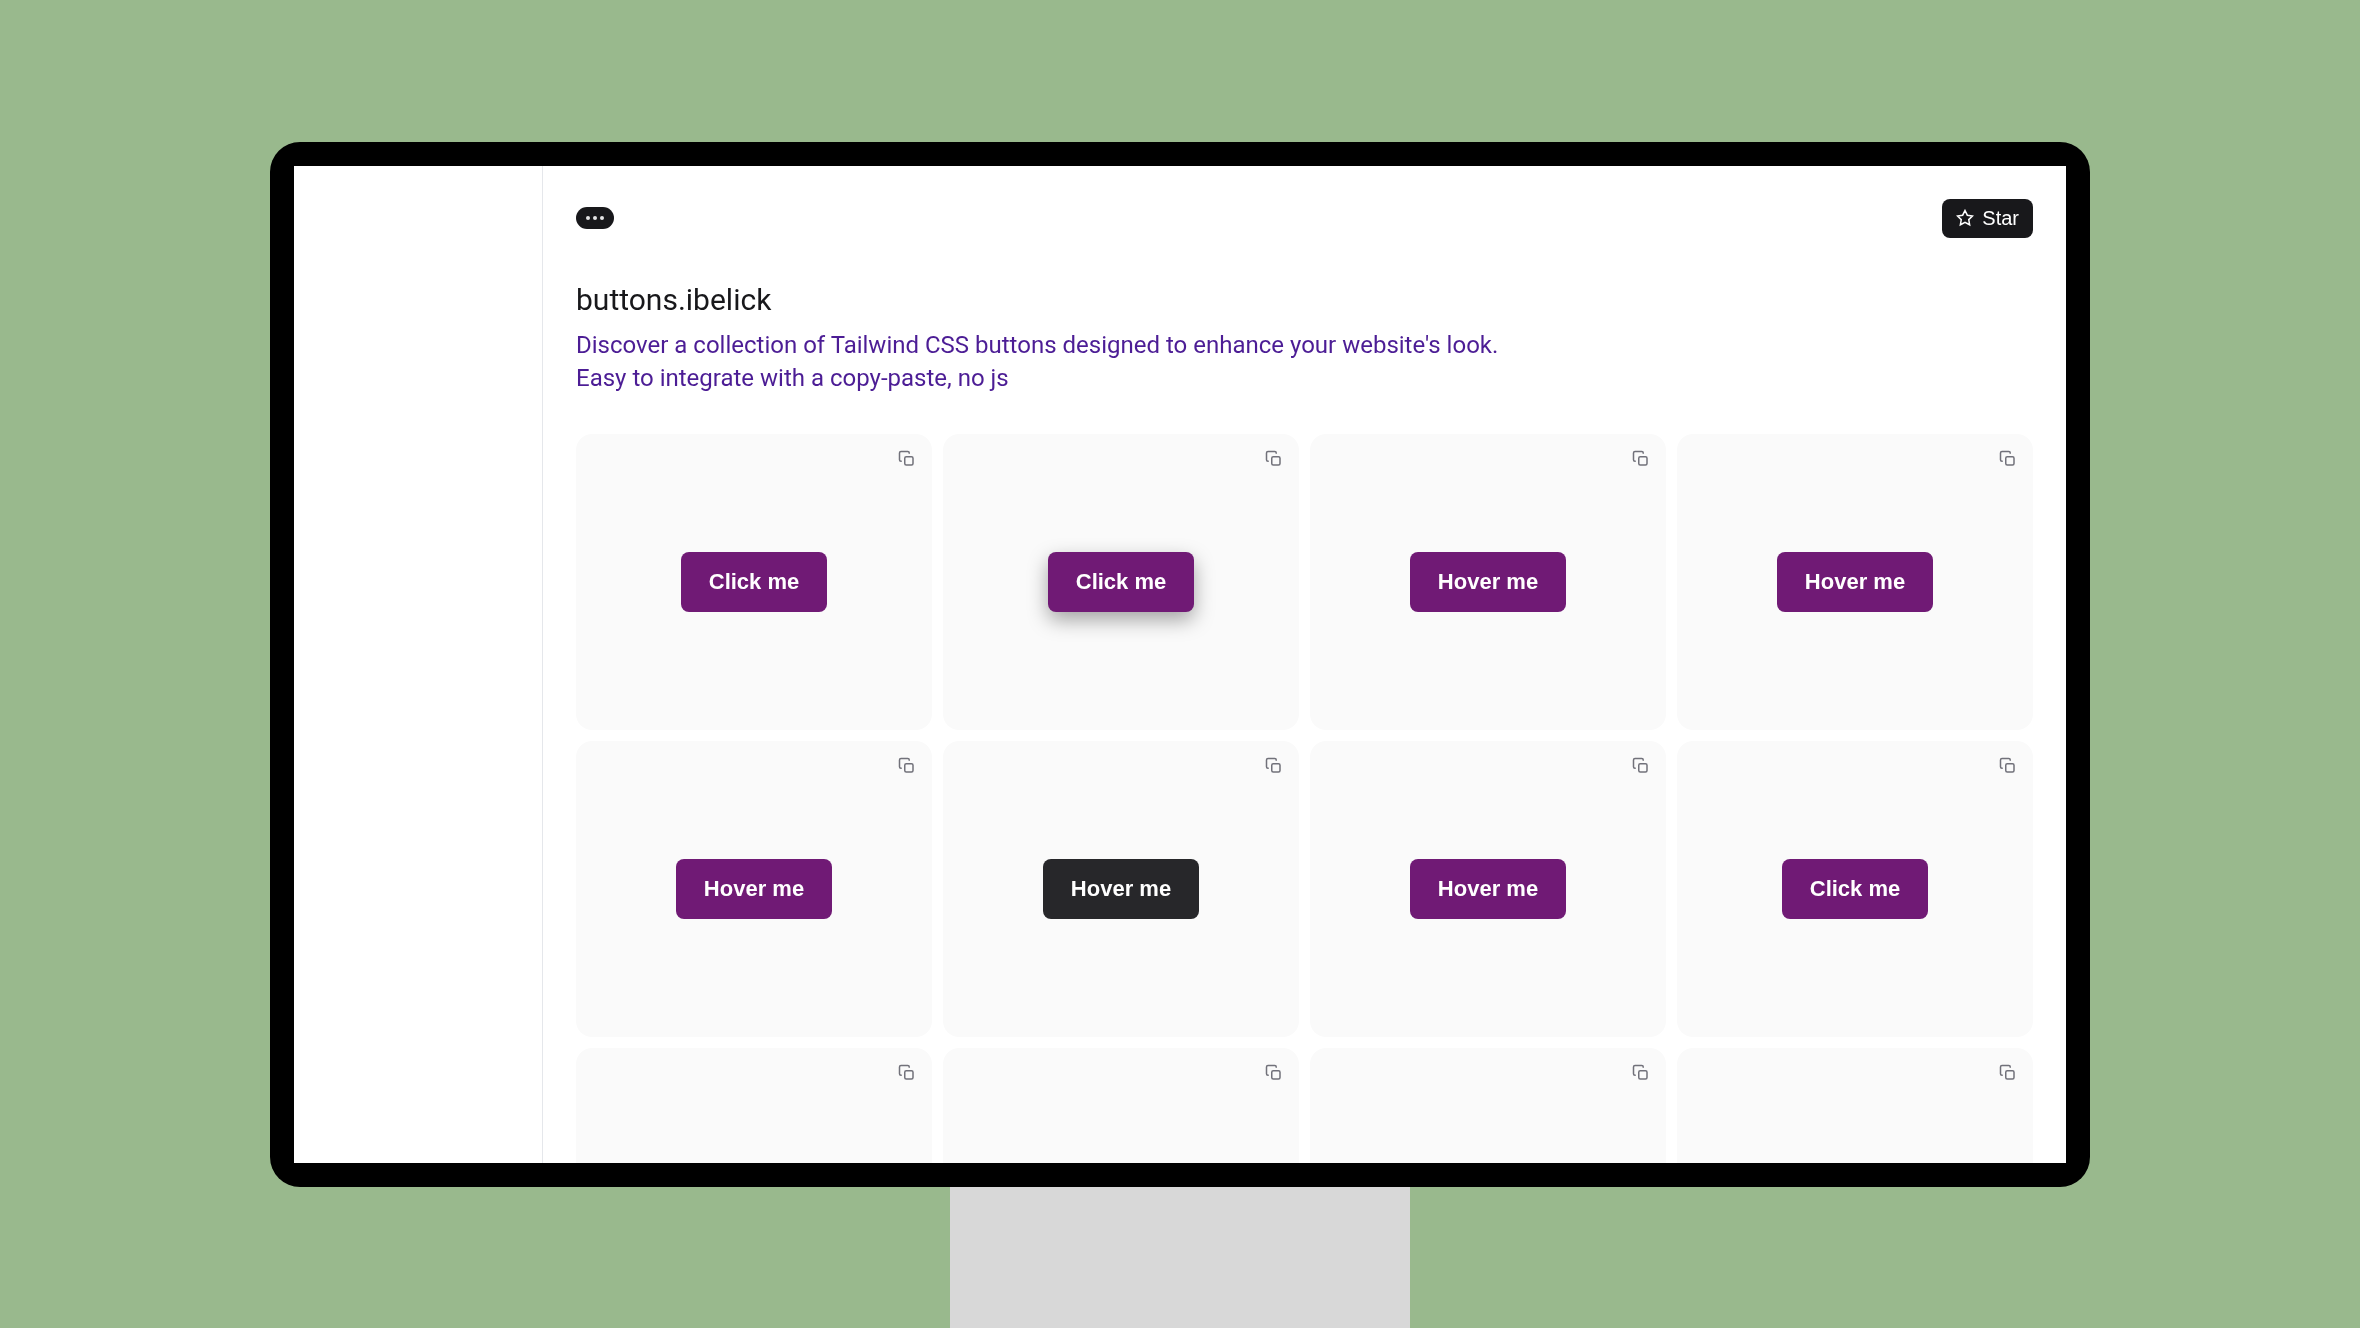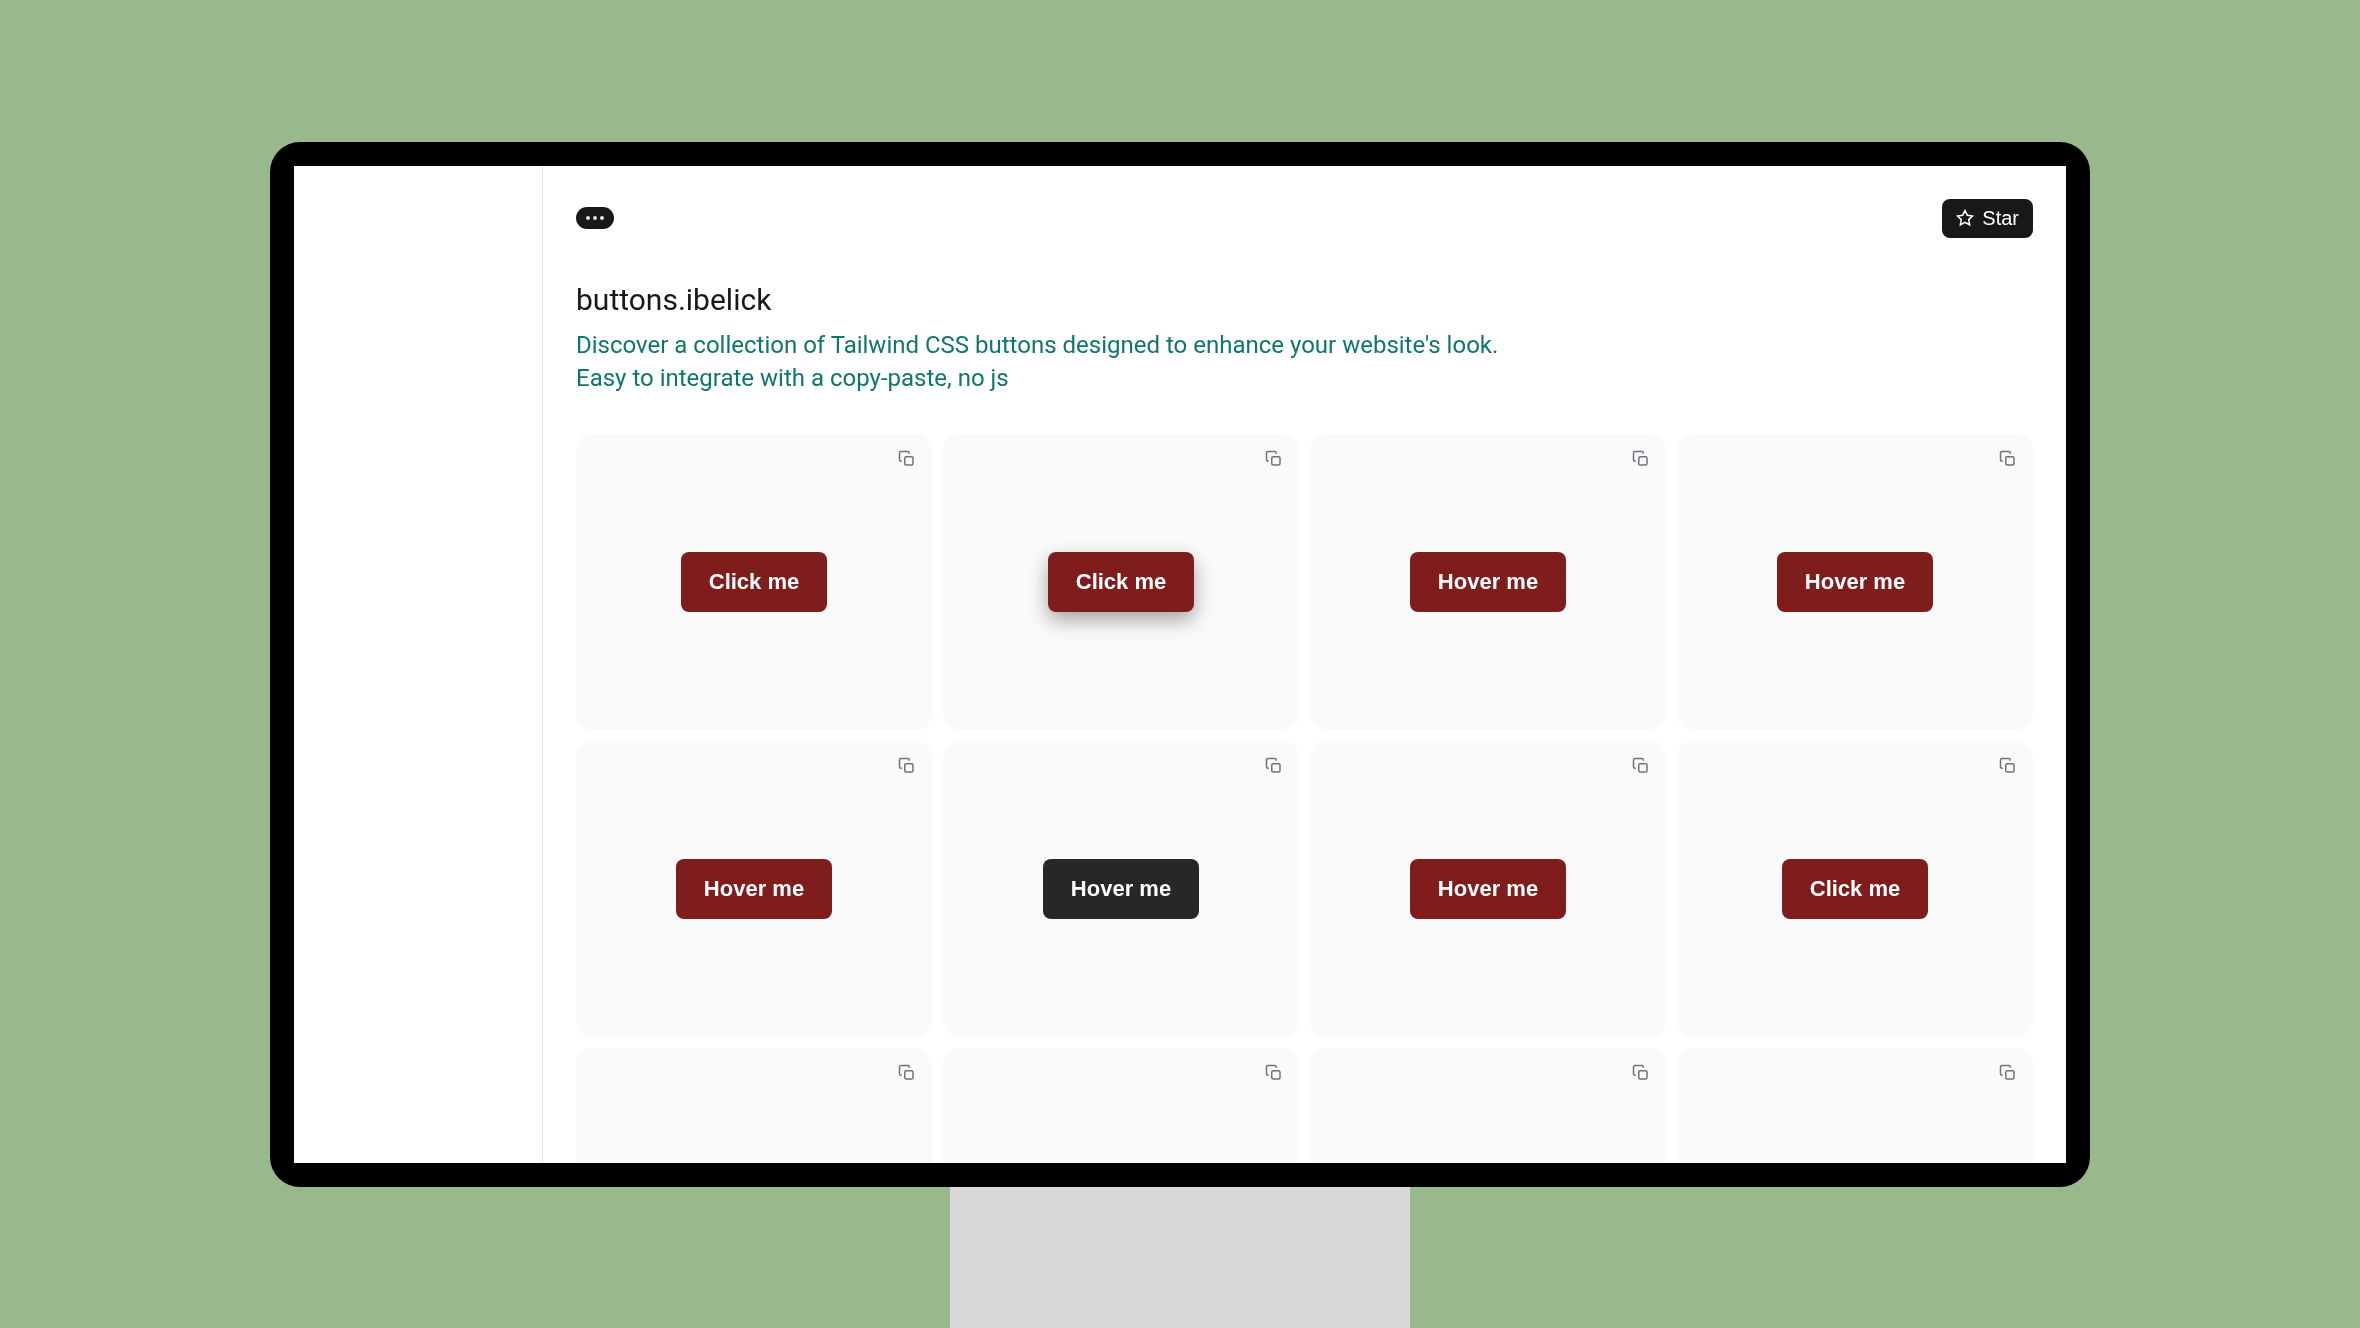--- a/index.html
+++ b/index.html
@@ -119,7 +119,7 @@
     
     .description {
       font-size: 24px;
-      color: #0f766e;
+      color: #4c1d95;
       line-height: 1.4;
       margin-bottom: 38px;
     }

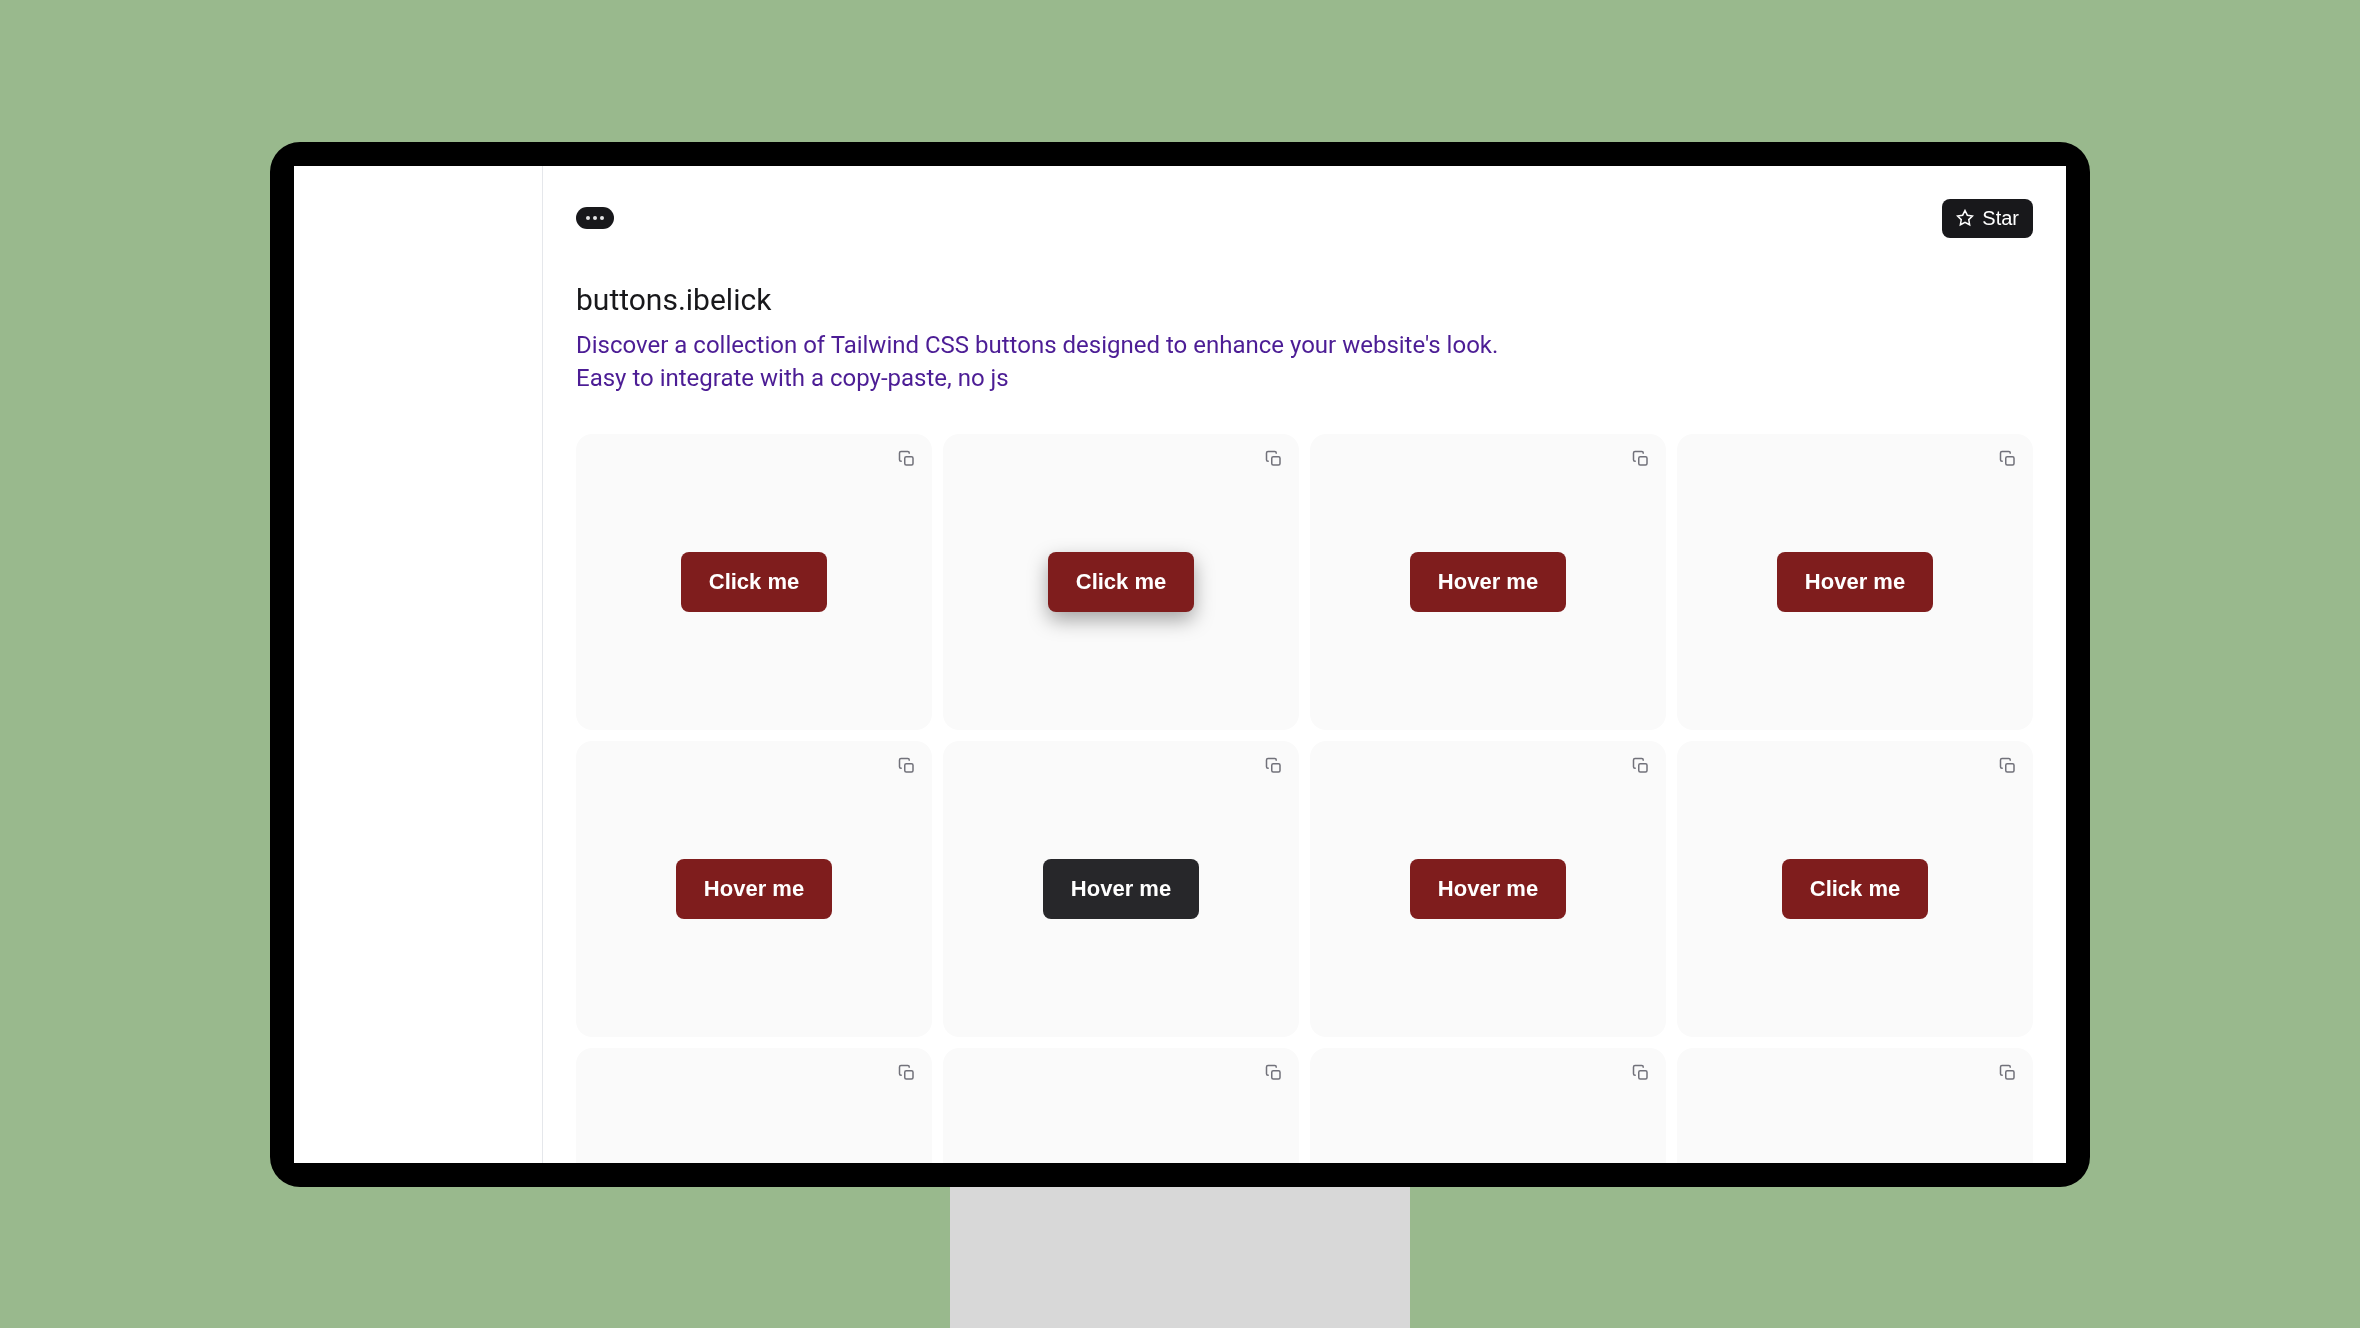--- a/index.html
+++ b/index.html
@@ -153,7 +153,7 @@
     }
     
     .demo-button {
-      background: #7f1d1d;
+      background: #701a75;
       color: #fff;
       border: none;
       border-radius: 8px;

